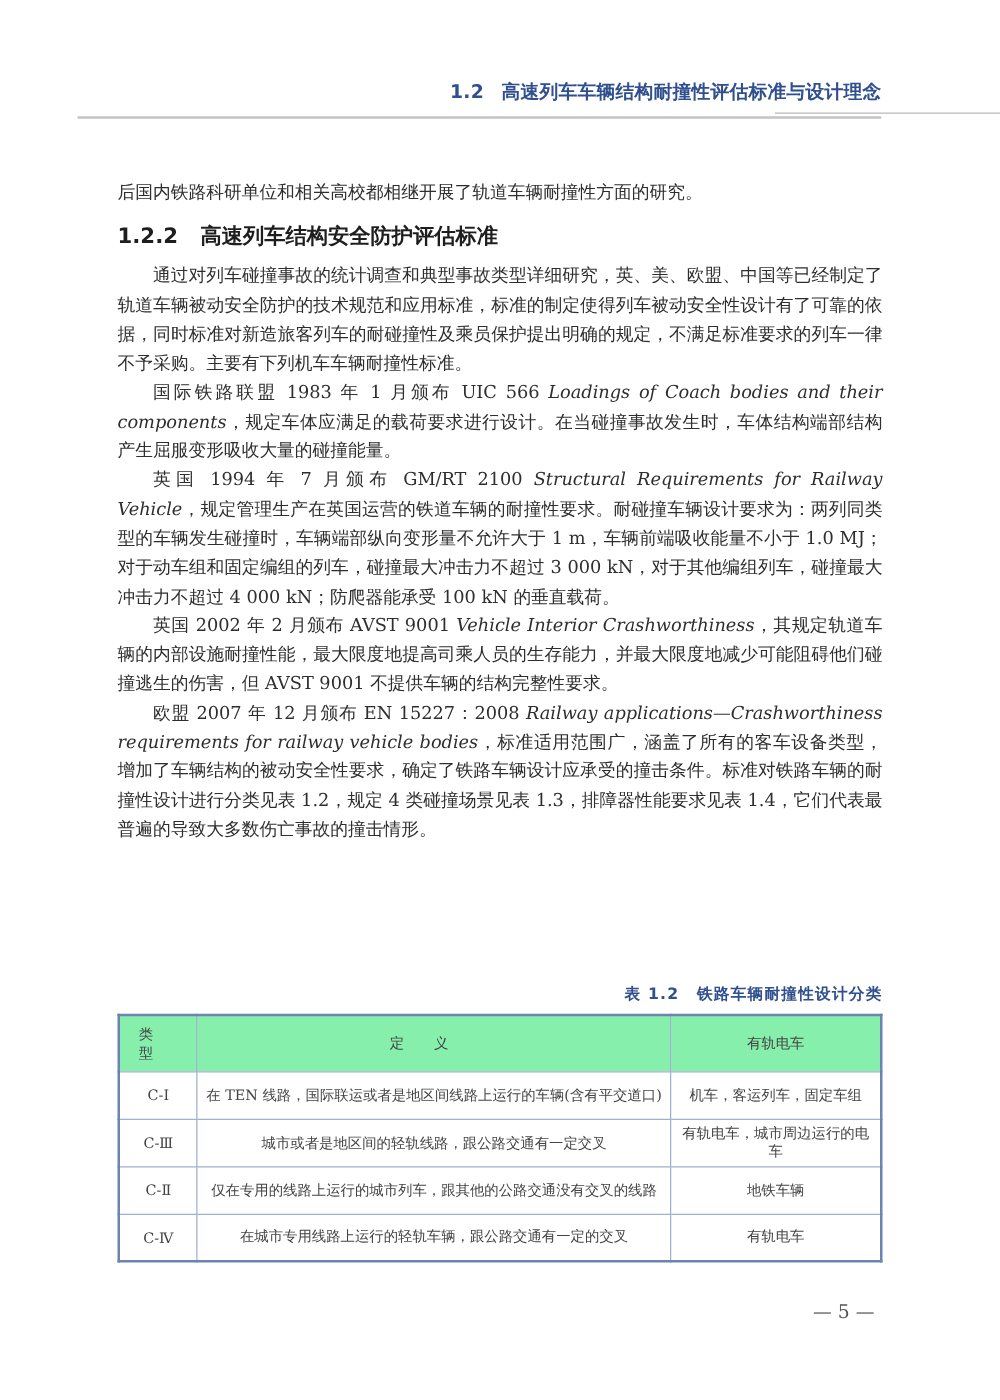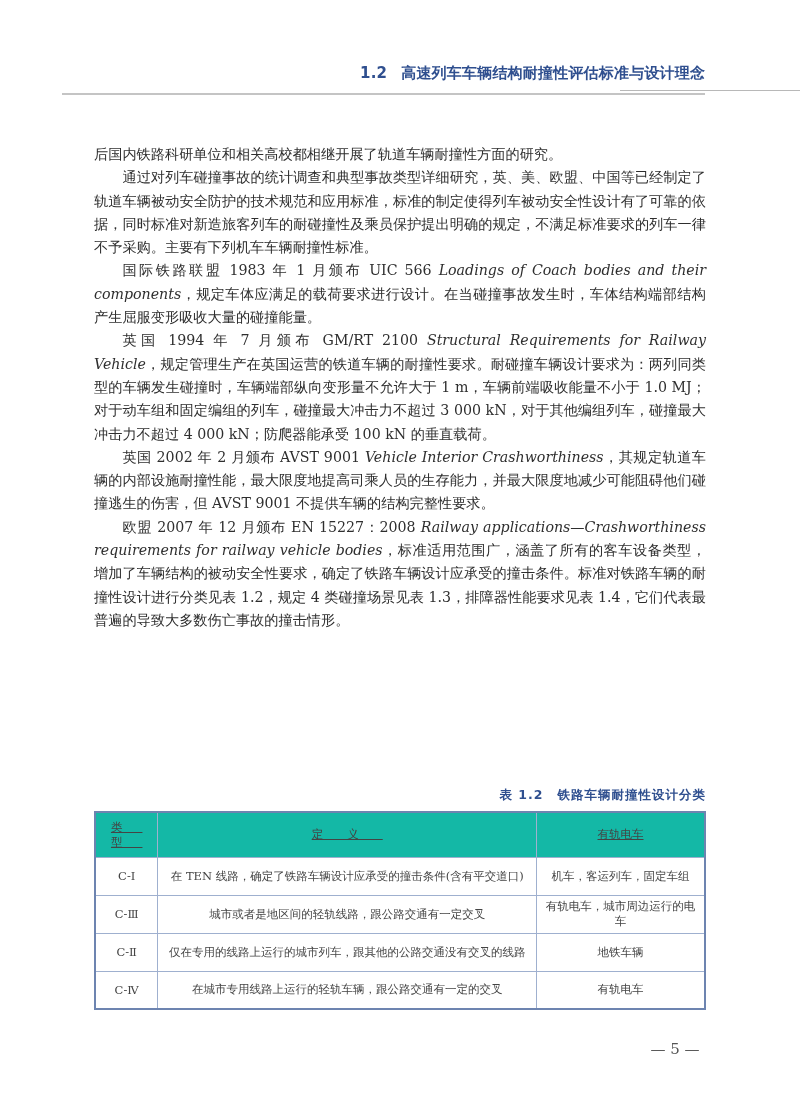--- a/index.html
+++ b/index.html
@@ -117,6 +117,9 @@
 <div class="body-text">
   <p>后国内铁路科研单位和相关高校都相继开展了轨道车辆耐撞性方面的研究。</p>
 
+  <div class="section-heading">
+    <span class="sec-num">1.2.2</span><span>高速列车结构安全防护评估标准</span>
+  </div>
 
   <p class="indent">通过对列车碰撞事故的统计调查和典型事故类型详细研究，英、美、欧盟、中国等已经制定了轨道车辆被动安全防护的技术规范和应用标准，标准的制定使得列车被动安全性设计有了可靠的依据，同时标准对新造旅客列车的耐碰撞性及乘员保护提出明确的规定，不满足标准要求的列车一律不予采购。主要有下列机车车辆耐撞性标准。</p>
 

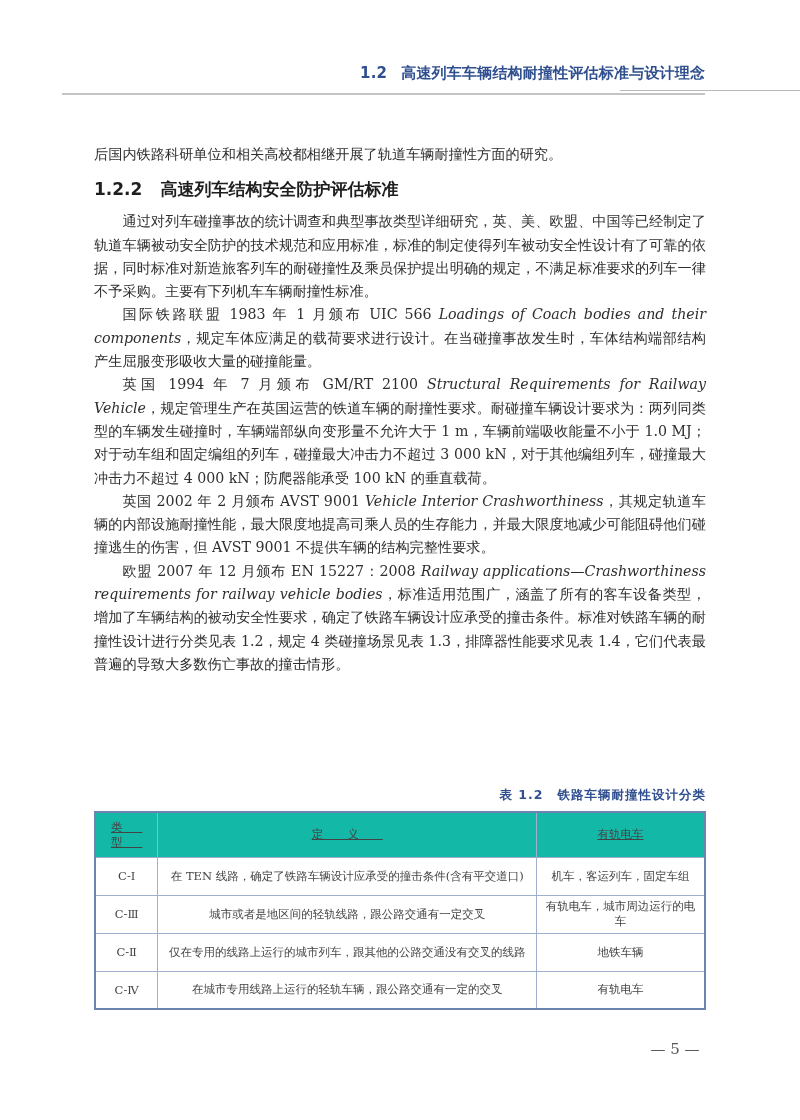--- a/index.html
+++ b/index.html
@@ -88,7 +88,7 @@
     padding: 0 4px;
     font-weight: normal;
   }
-  table.data-table thead tr { height: 45px; background: #14b8a6; text-decoration: underline; }
+  table.data-table thead tr { height: 45px; background: #86efac; }
   table.data-table tbody tr { height: 38px; }
   table.data-table col.c1 { width: 63px; }
   table.data-table col.c2 { width: 380px; }

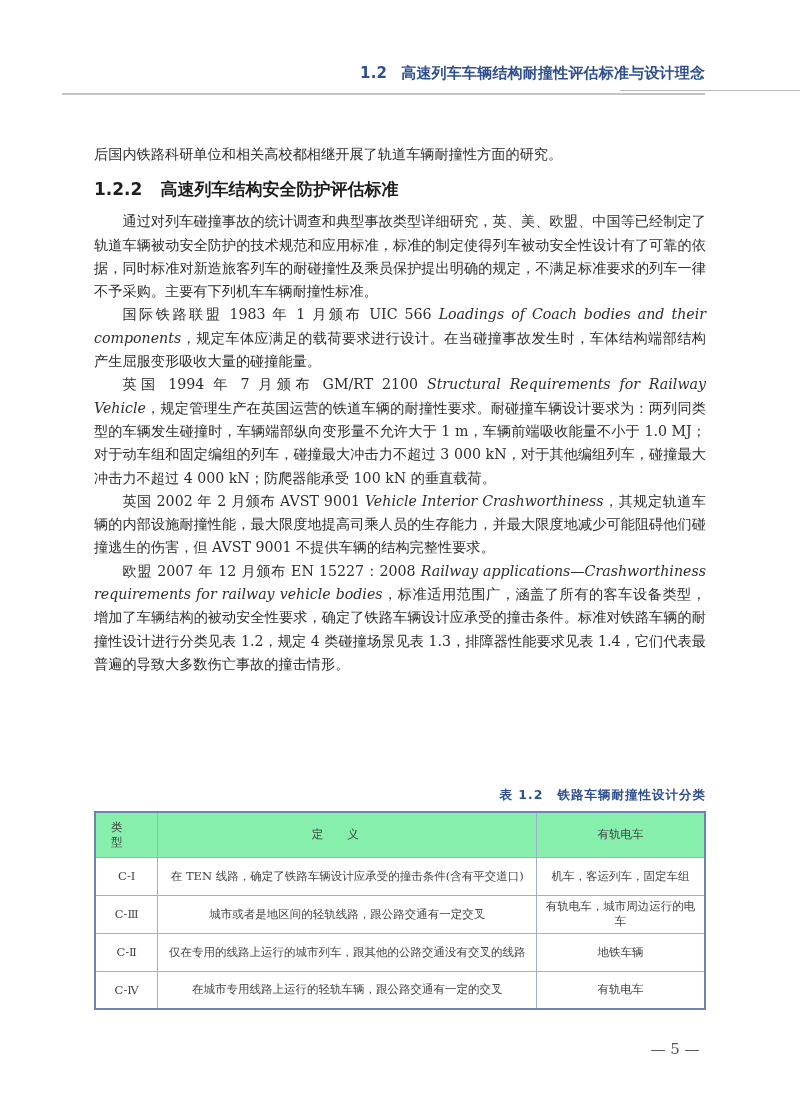--- a/index.html
+++ b/index.html
@@ -153,7 +153,7 @@
   <tbody>
     <tr>
       <td>C-Ⅰ</td>
-      <td>在 TEN 线路，确定了铁路车辆设计应承受的撞击条件(含有平交道口)</td>
+      <td>在 TEN 线路，国际联运或者是地区间线路上运行的车辆(含有平交道口)</td>
       <td>机车，客运列车，固定车组</td>
     </tr>
     <tr>

